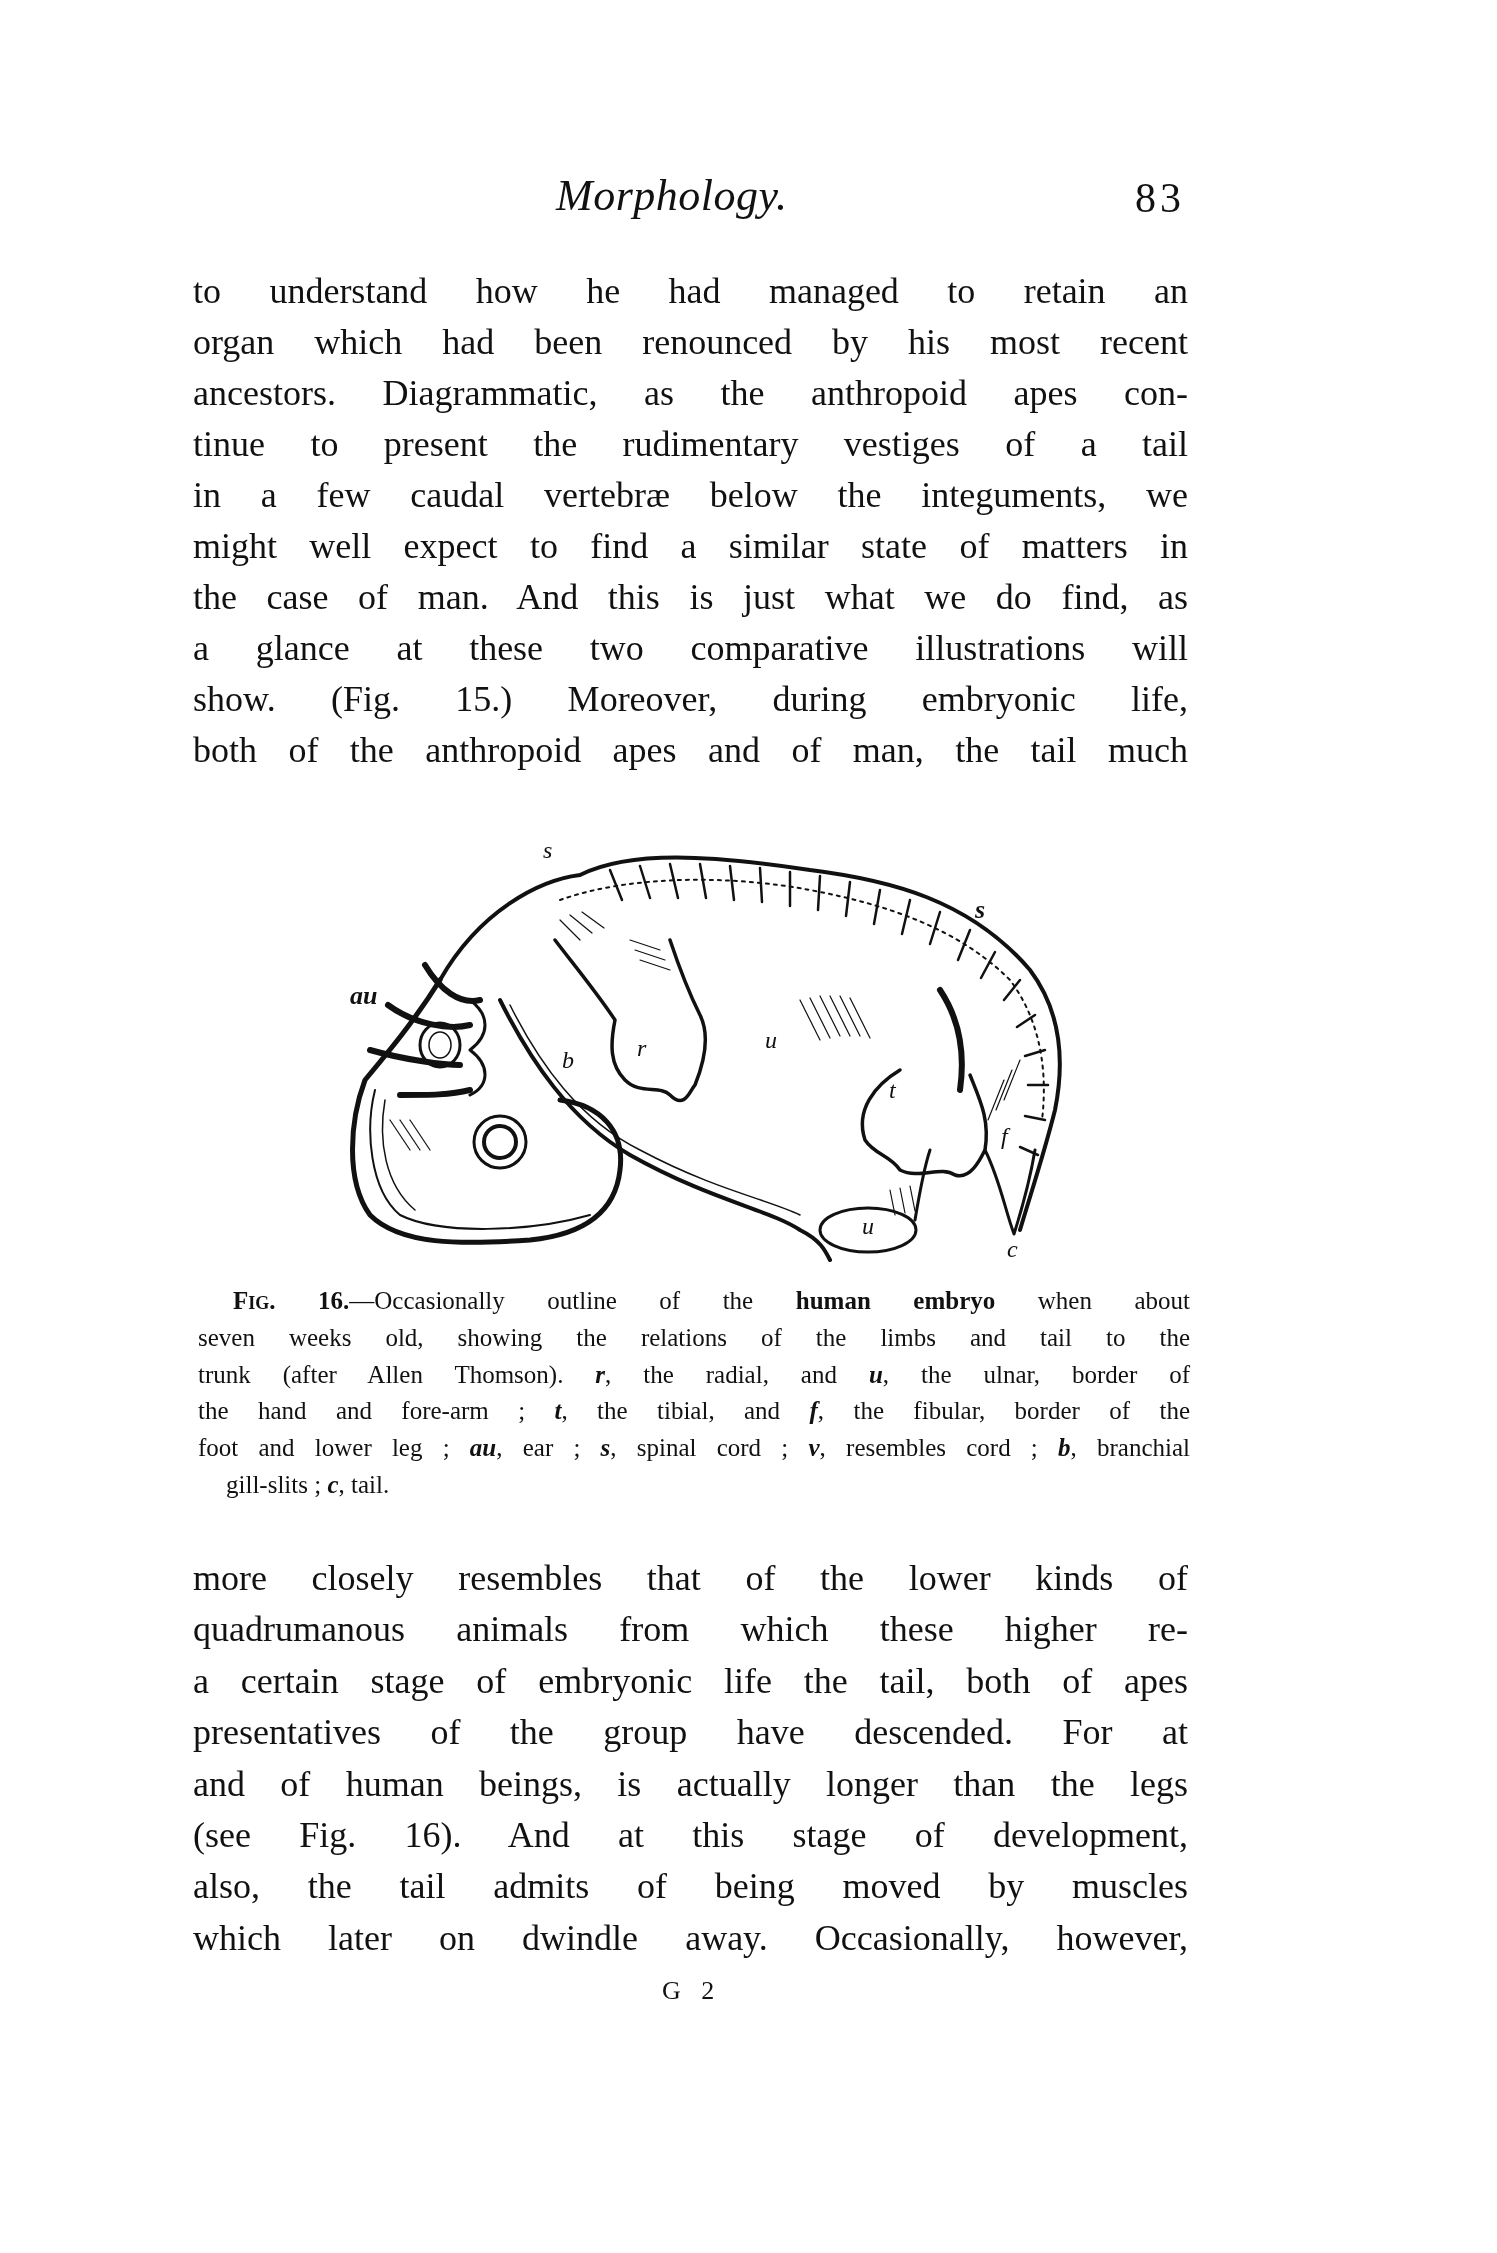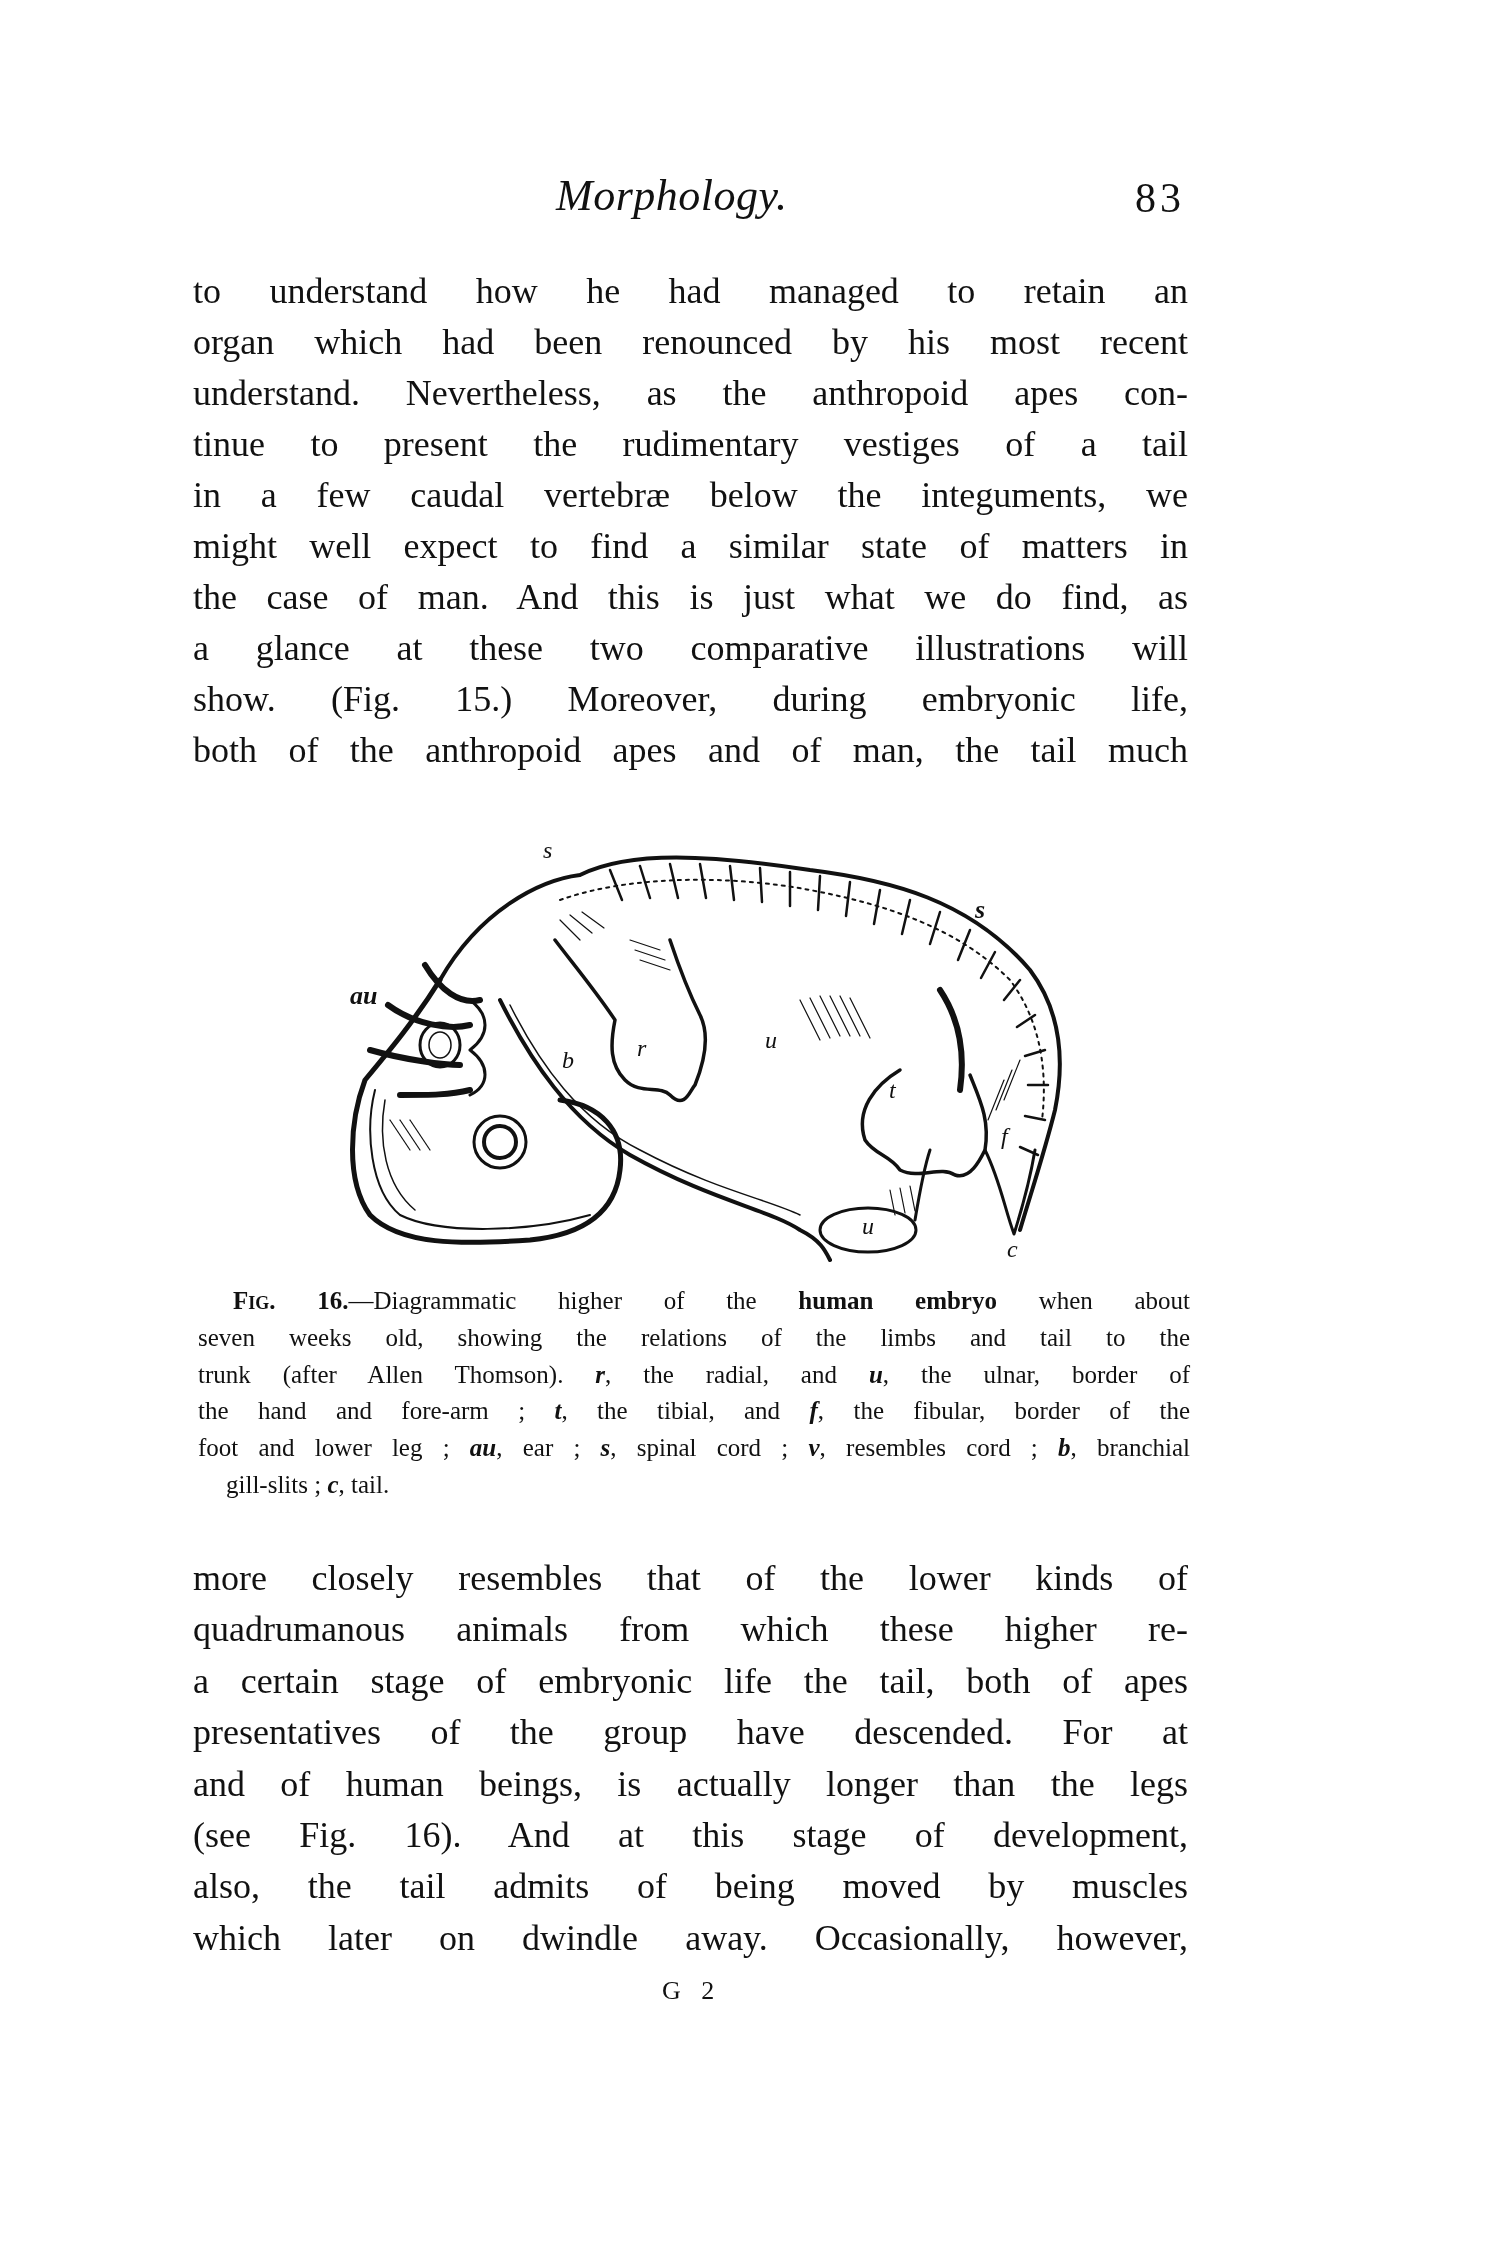--- a/index.html
+++ b/index.html
@@ -69,7 +69,7 @@
 <div id="para-top" class="abs para">
   <span class="line">to understand how he had managed to retain an</span>
   <span class="line">organ which had been renounced by his most recent</span>
-  <span class="line">understand.  Nevertheless, as the anthropoid apes con-</span>
+  <span class="line">ancestors.  Diagrammatic, as the anthropoid apes con-</span>
   <span class="line">tinue to present the rudimentary vestiges of a tail</span>
   <span class="line">in a few caudal vertebræ below the integuments, we</span>
   <span class="line">might well expect to find a similar state of matters in</span>

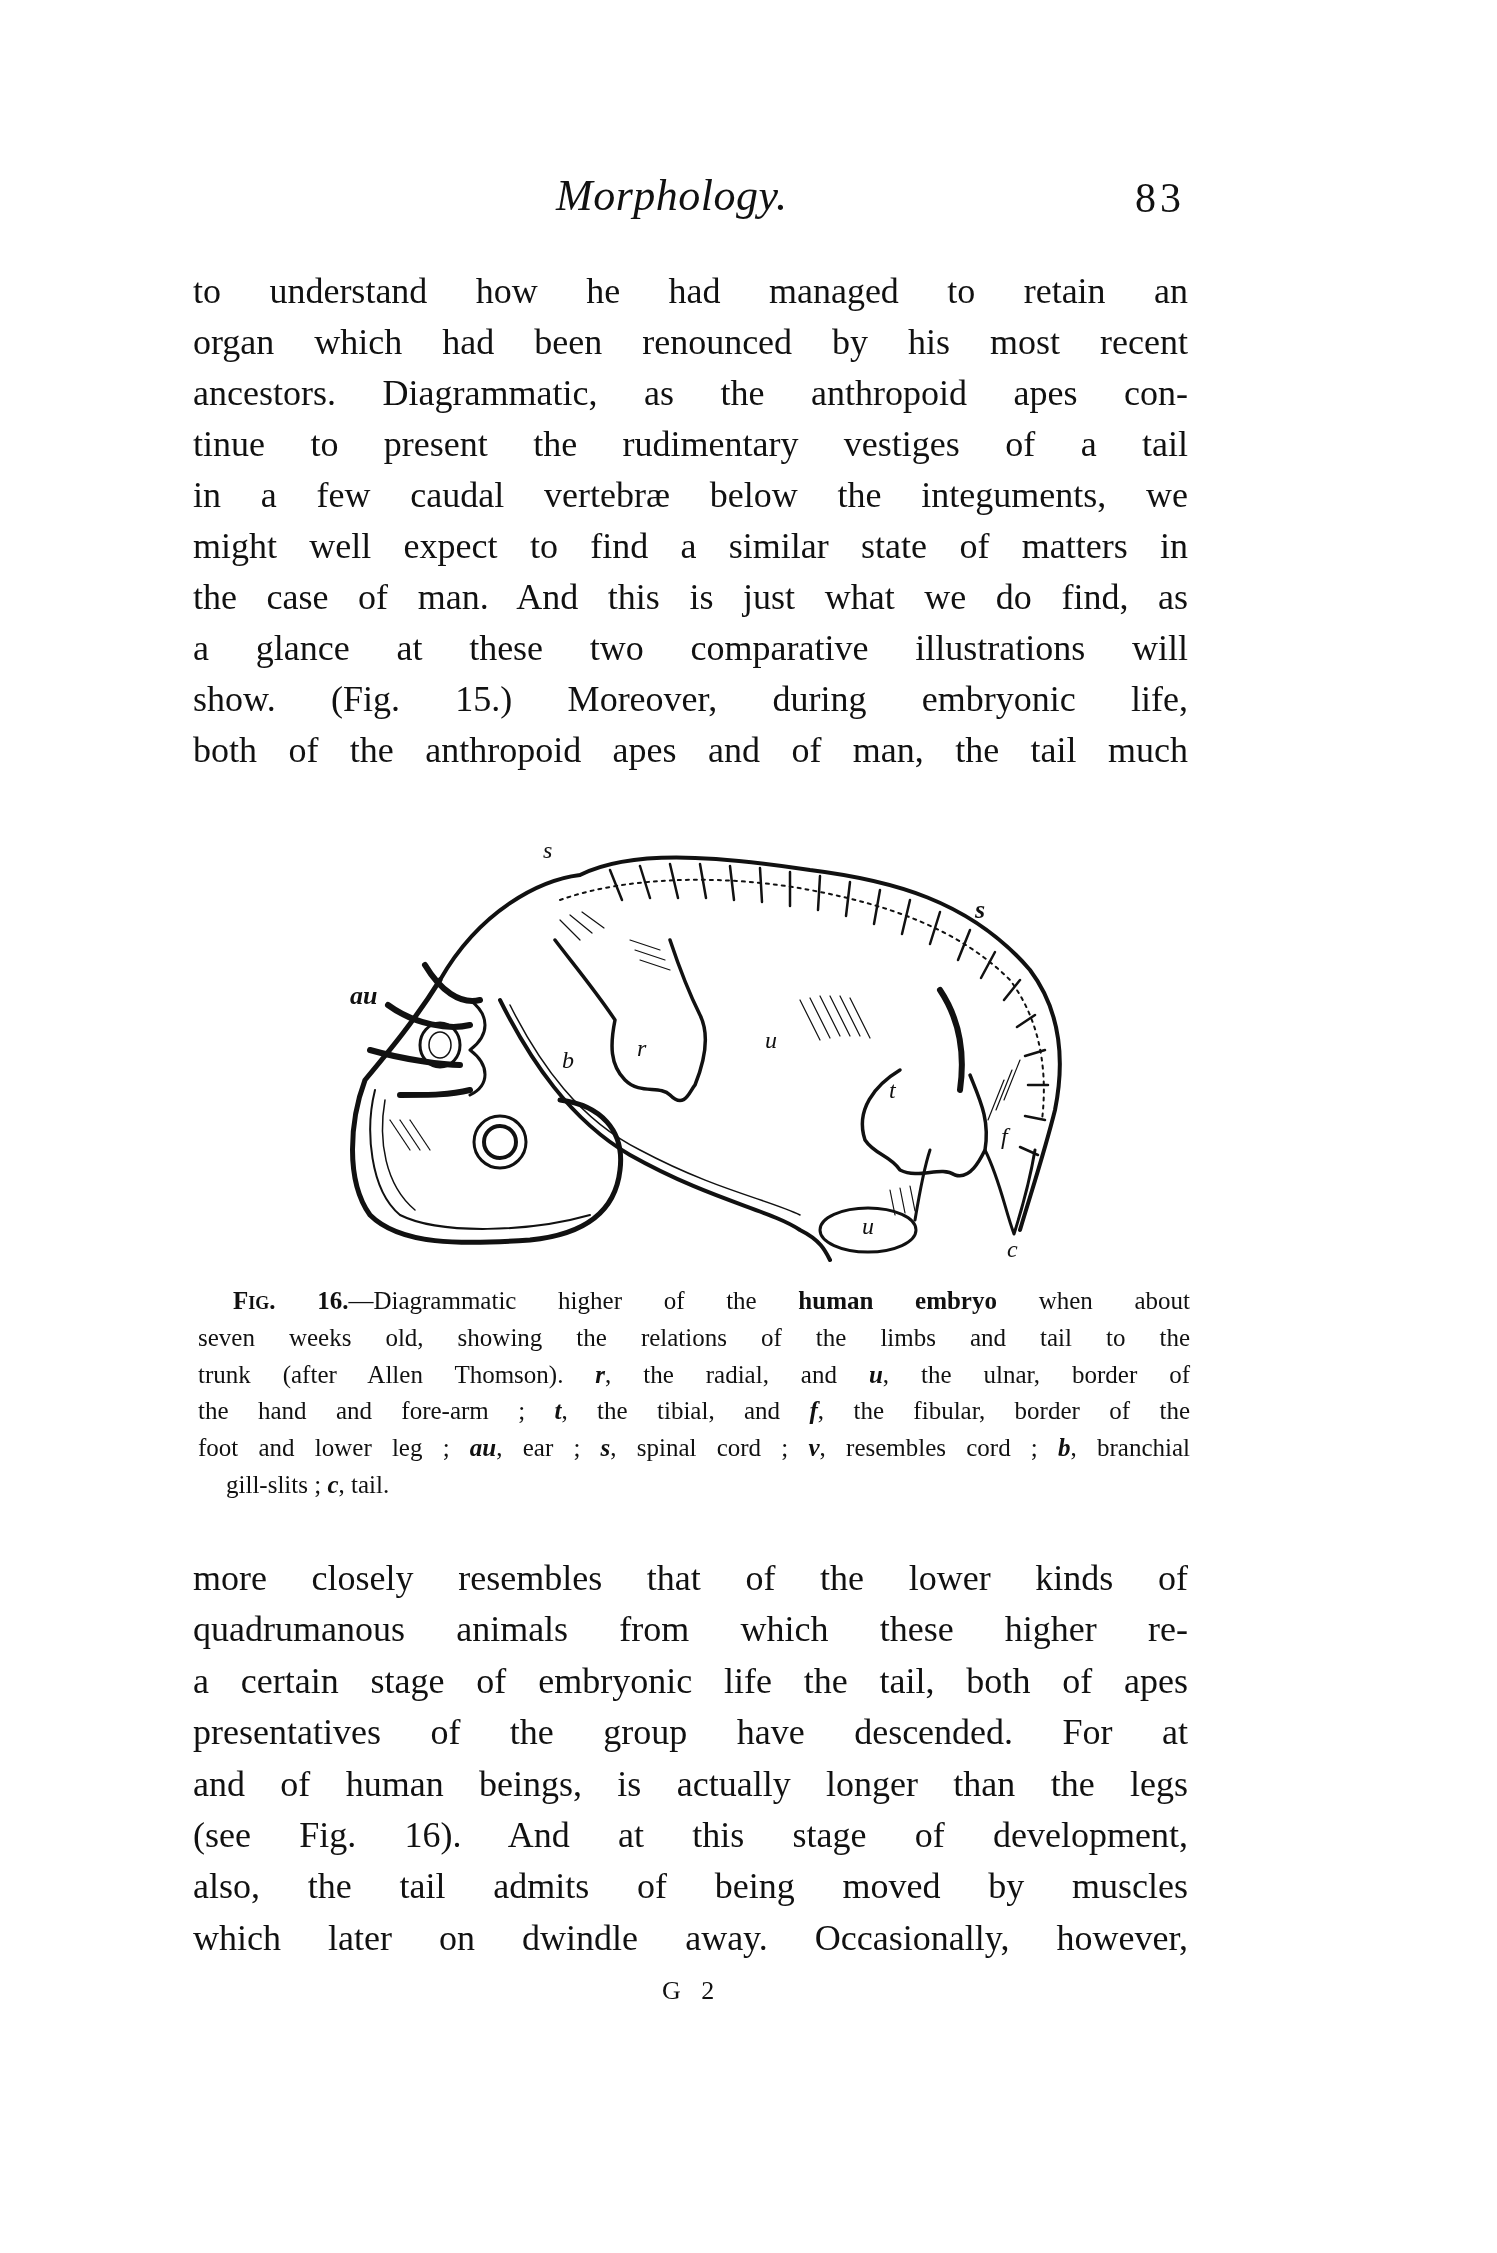--- a/index.html
+++ b/index.html
@@ -179,7 +179,7 @@
 </div>
 
 <div id="caption" class="abs">
-  <span class="cap-line first"><span class="sc b">Fig.</span> <span class="b">16.</span><span class="cap-parts"><span>—Diagrammatic higher of the </span><span class="b">human embryo</span><span> when about</span></span></span>
+  <span class="cap-line first"><span class="sc b">Fig.</span> <span class="b">16.</span><span class="cap-parts"><span>—Occasionally outline of the </span><span class="b">human embryo</span><span> when about</span></span></span>
   <span class="cap-line"><span class="cap-parts"><span>seven weeks old, showing the relations of the limbs and tail to the</span></span></span>
   <span class="cap-line"><span class="cap-parts"><span>trunk (after Allen Thomson).  </span><span class="bi">r</span><span>, the radial, and </span><span class="bi">u</span><span>, the ulnar, border of</span></span></span>
   <span class="cap-line"><span class="cap-parts"><span>the hand and fore-arm ; </span><span class="bi">t</span><span>, the tibial, and </span><span class="bi">f</span><span>, the fibular, border of the</span></span></span>

